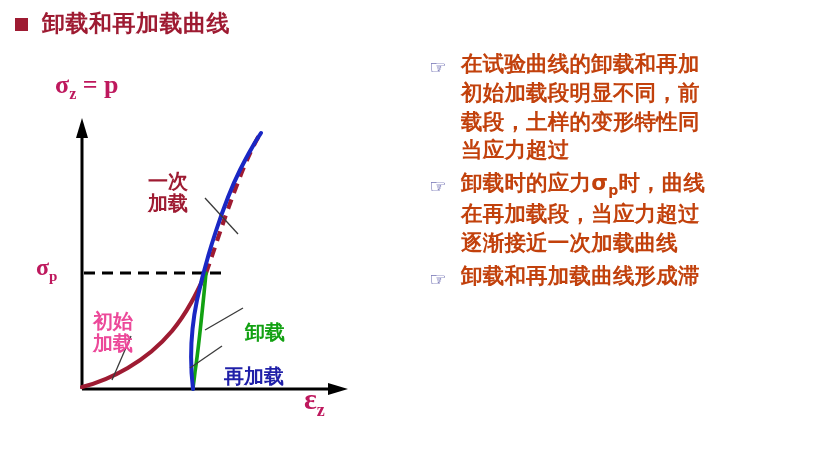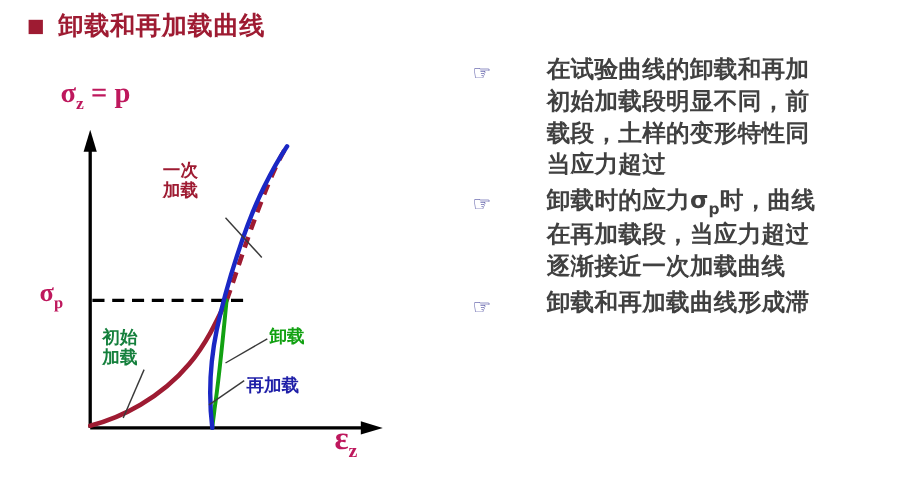--- a/index.html
+++ b/index.html
@@ -19,7 +19,7 @@
   
   #slide-title {
     position: absolute;
-    left: 26px;
+    left: 15px;
     top: 8px;
     display: flex;
     align-items: center;

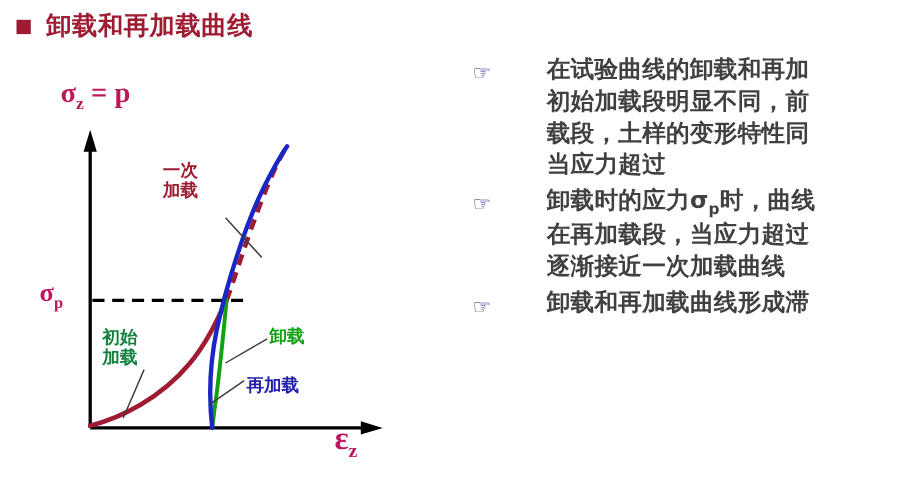--- a/index.html
+++ b/index.html
@@ -135,13 +135,12 @@
   }
   .bullet-text {
     flex: 1 1 auto;
-    color: #404040;
+    color: #c2410c;
     font-size: 21.5px;
     font-weight: bold;
     line-height: 1.34;
     letter-spacing: 0.2px;
     font-family: "DejaVu Sans", "Liberation Sans", sans-serif;
-    margin-left: 36px;
   }
   .bullet-text sub { font-size: 14px; }
 </style>

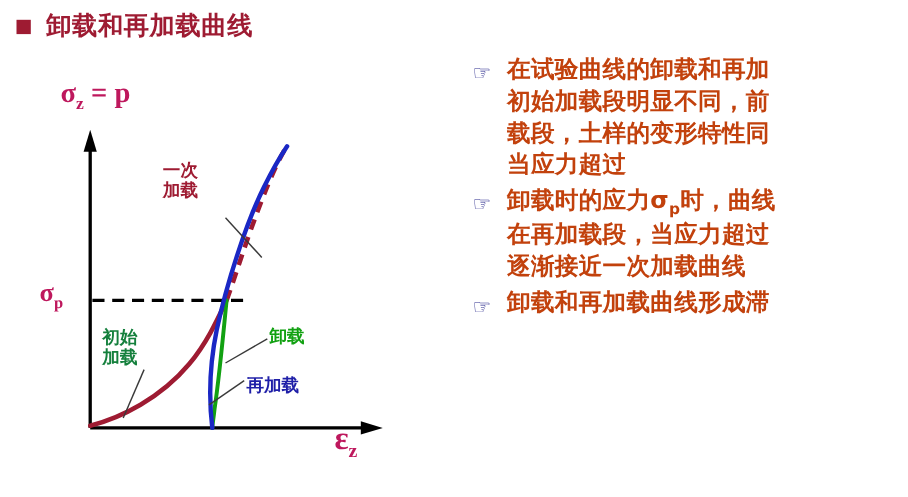--- a/index.html
+++ b/index.html
@@ -84,11 +84,12 @@
   .curve-annotation {
     position: absolute;
     font-weight: bold;
-    font-size: 16px;
+    font-size: 20px;
     line-height: 1.12;
     text-align: center;
     white-space: nowrap;
     font-family: "DejaVu Sans", "Liberation Sans", sans-serif;
+    margin-top: 24px;
   }
   #ann-primary-loading {
     left: 148px;

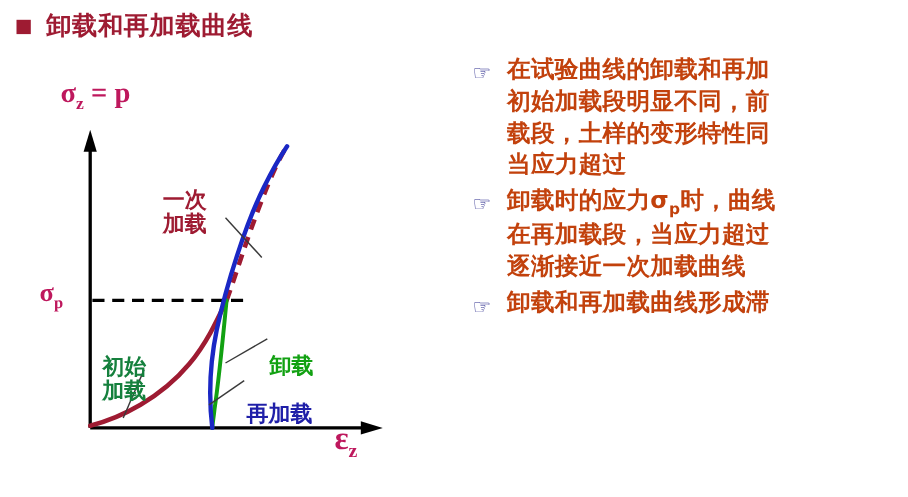--- a/index.html
+++ b/index.html
@@ -98,8 +98,8 @@
   }
   #ann-initial-loading {
     left: 93px;
-    top: 252px;
-    color: #15803d;
+    top: 240px;
+    color: #ec4899;
   }
   #ann-unloading {
     left: 245px;

